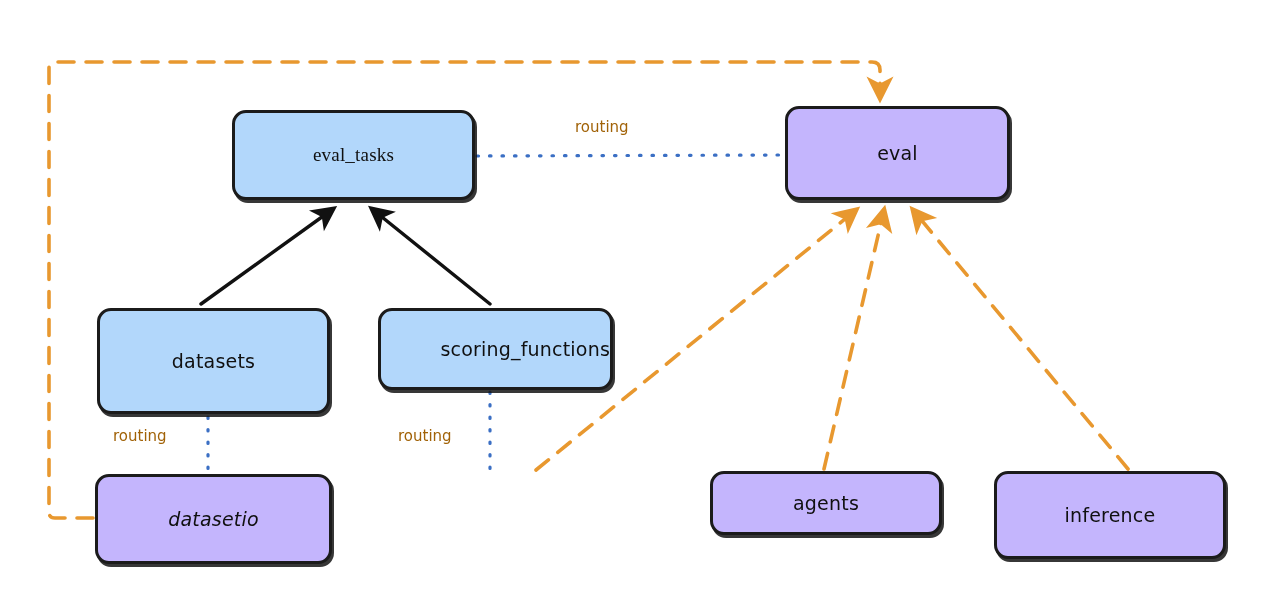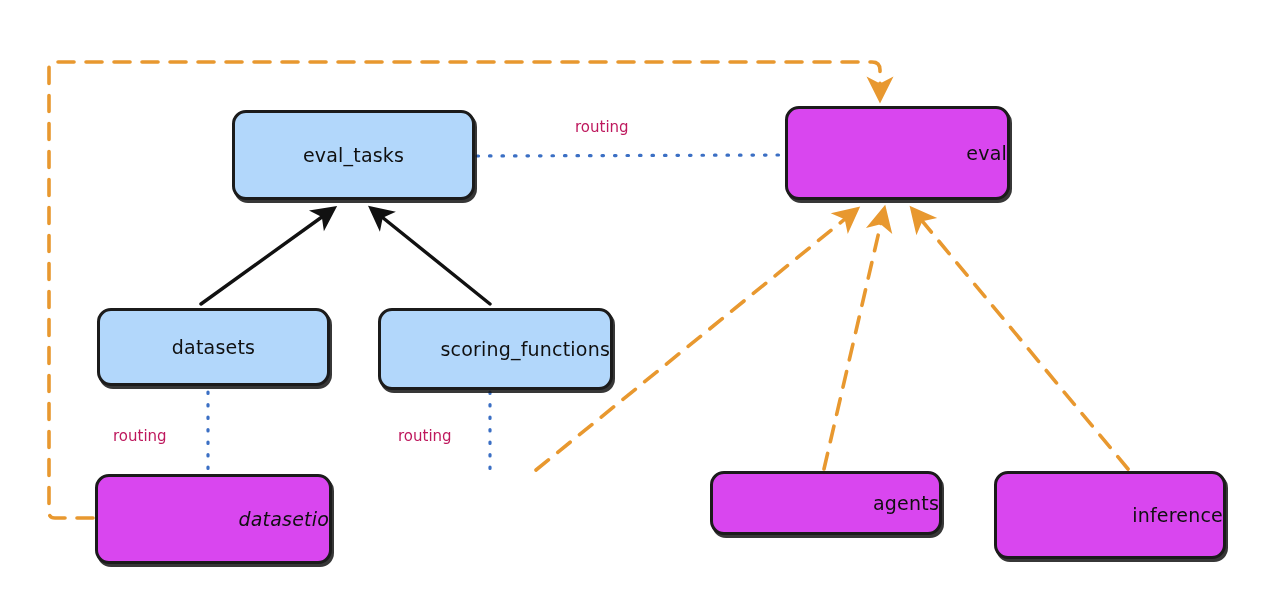--- a/index.html
+++ b/index.html
@@ -48,7 +48,7 @@
     position: absolute;
     font-family: "DejaVu Sans", sans-serif;
     font-size: 15px;
-    color: #be185d;
+    color: #a16207;
     white-space: nowrap;
   }
 </style>

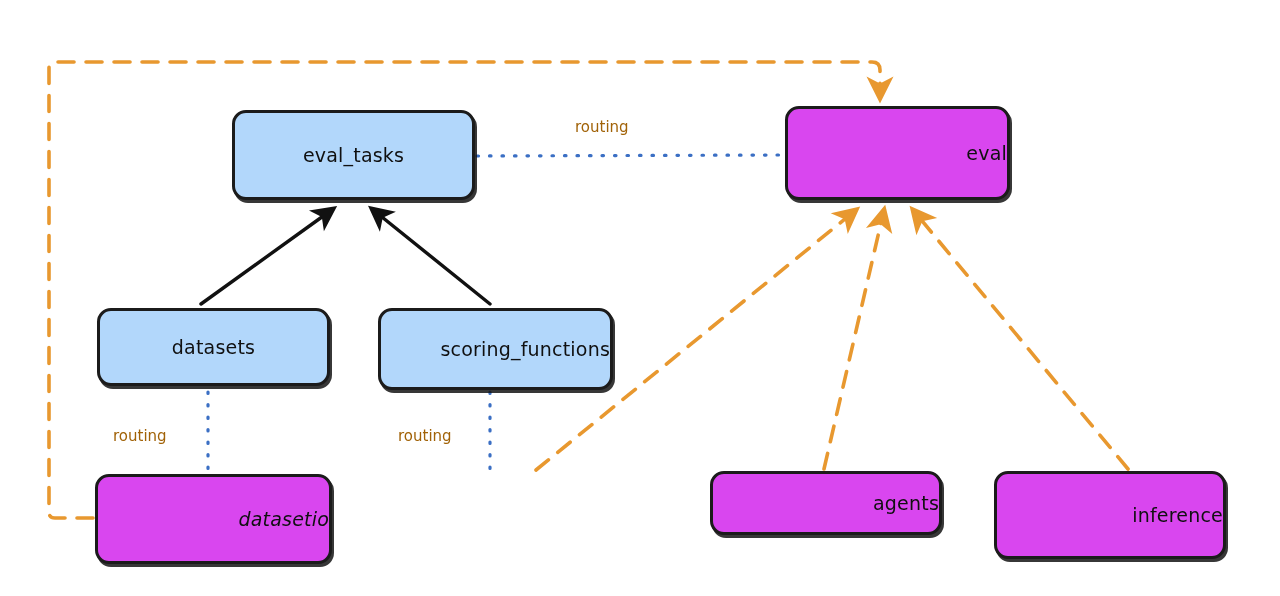--- a/index.html
+++ b/index.html
@@ -88,7 +88,7 @@
     <path d="M1128,469 L913,210" fill="none" stroke="#e8982f" stroke-width="3.6" stroke-linecap="round" stroke-dasharray="16 12" marker-end="url(#arrow-orange)"></path>
   </svg>
 
-  <div class="node blue" style="left:232px; top:110px; width:243px; height:90px;">
+  <div class="node blue" style="left:232px; top:110px; width:243px; height:90px;font-family:Liberation Serif, serif;">
     <span class="node-label">eval_tasks</span>
   </div>
 

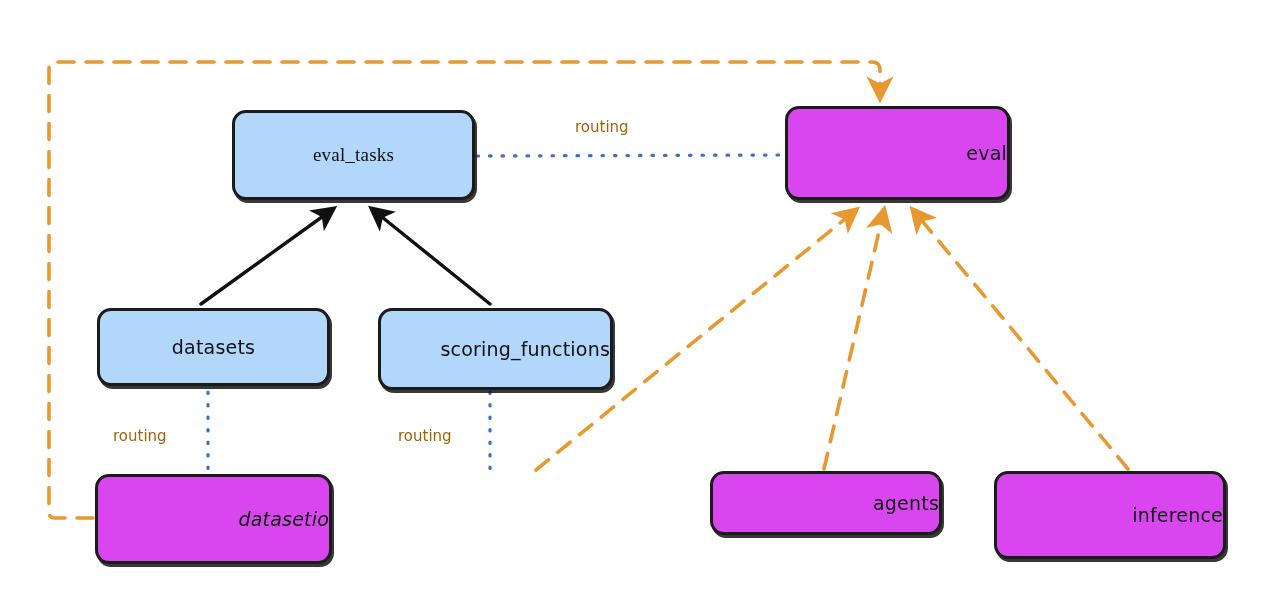--- a/index.html
+++ b/index.html
@@ -39,7 +39,7 @@
     box-shadow: 2px 3px 0 rgba(20,20,20,0.85);
   }
   .node.blue  { background: #b2d7fb; }
-  .node.green { background: #d946ef; justify-content: flex-end; }
+  .node.green { background: #c4b5fd; }
   .node-label {
     pointer-events: none;
     white-space: nowrap;

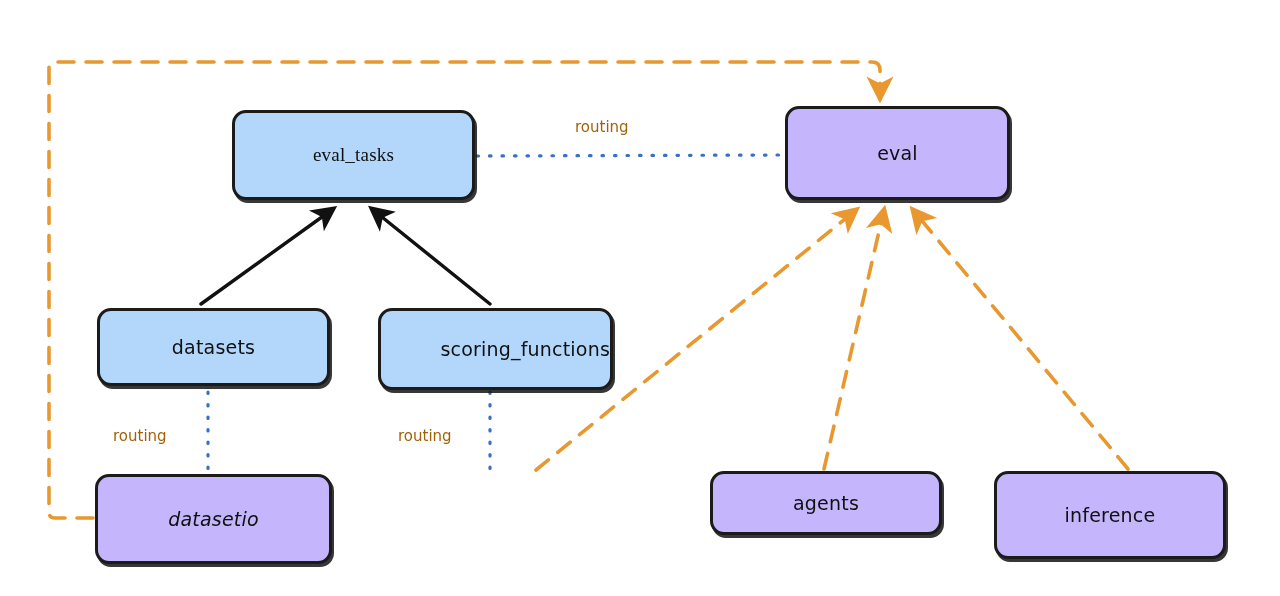--- a/index.html
+++ b/index.html
@@ -96,7 +96,7 @@
     <span class="node-label">eval</span>
   </div>
 
-  <div class="node blue" style="left:97px; top:308px; width:233px; height:78px;">
+  <div class="node blue" style="left:97px; top:308px; width:233px; height:106px;">
     <span class="node-label">datasets</span>
   </div>
 

